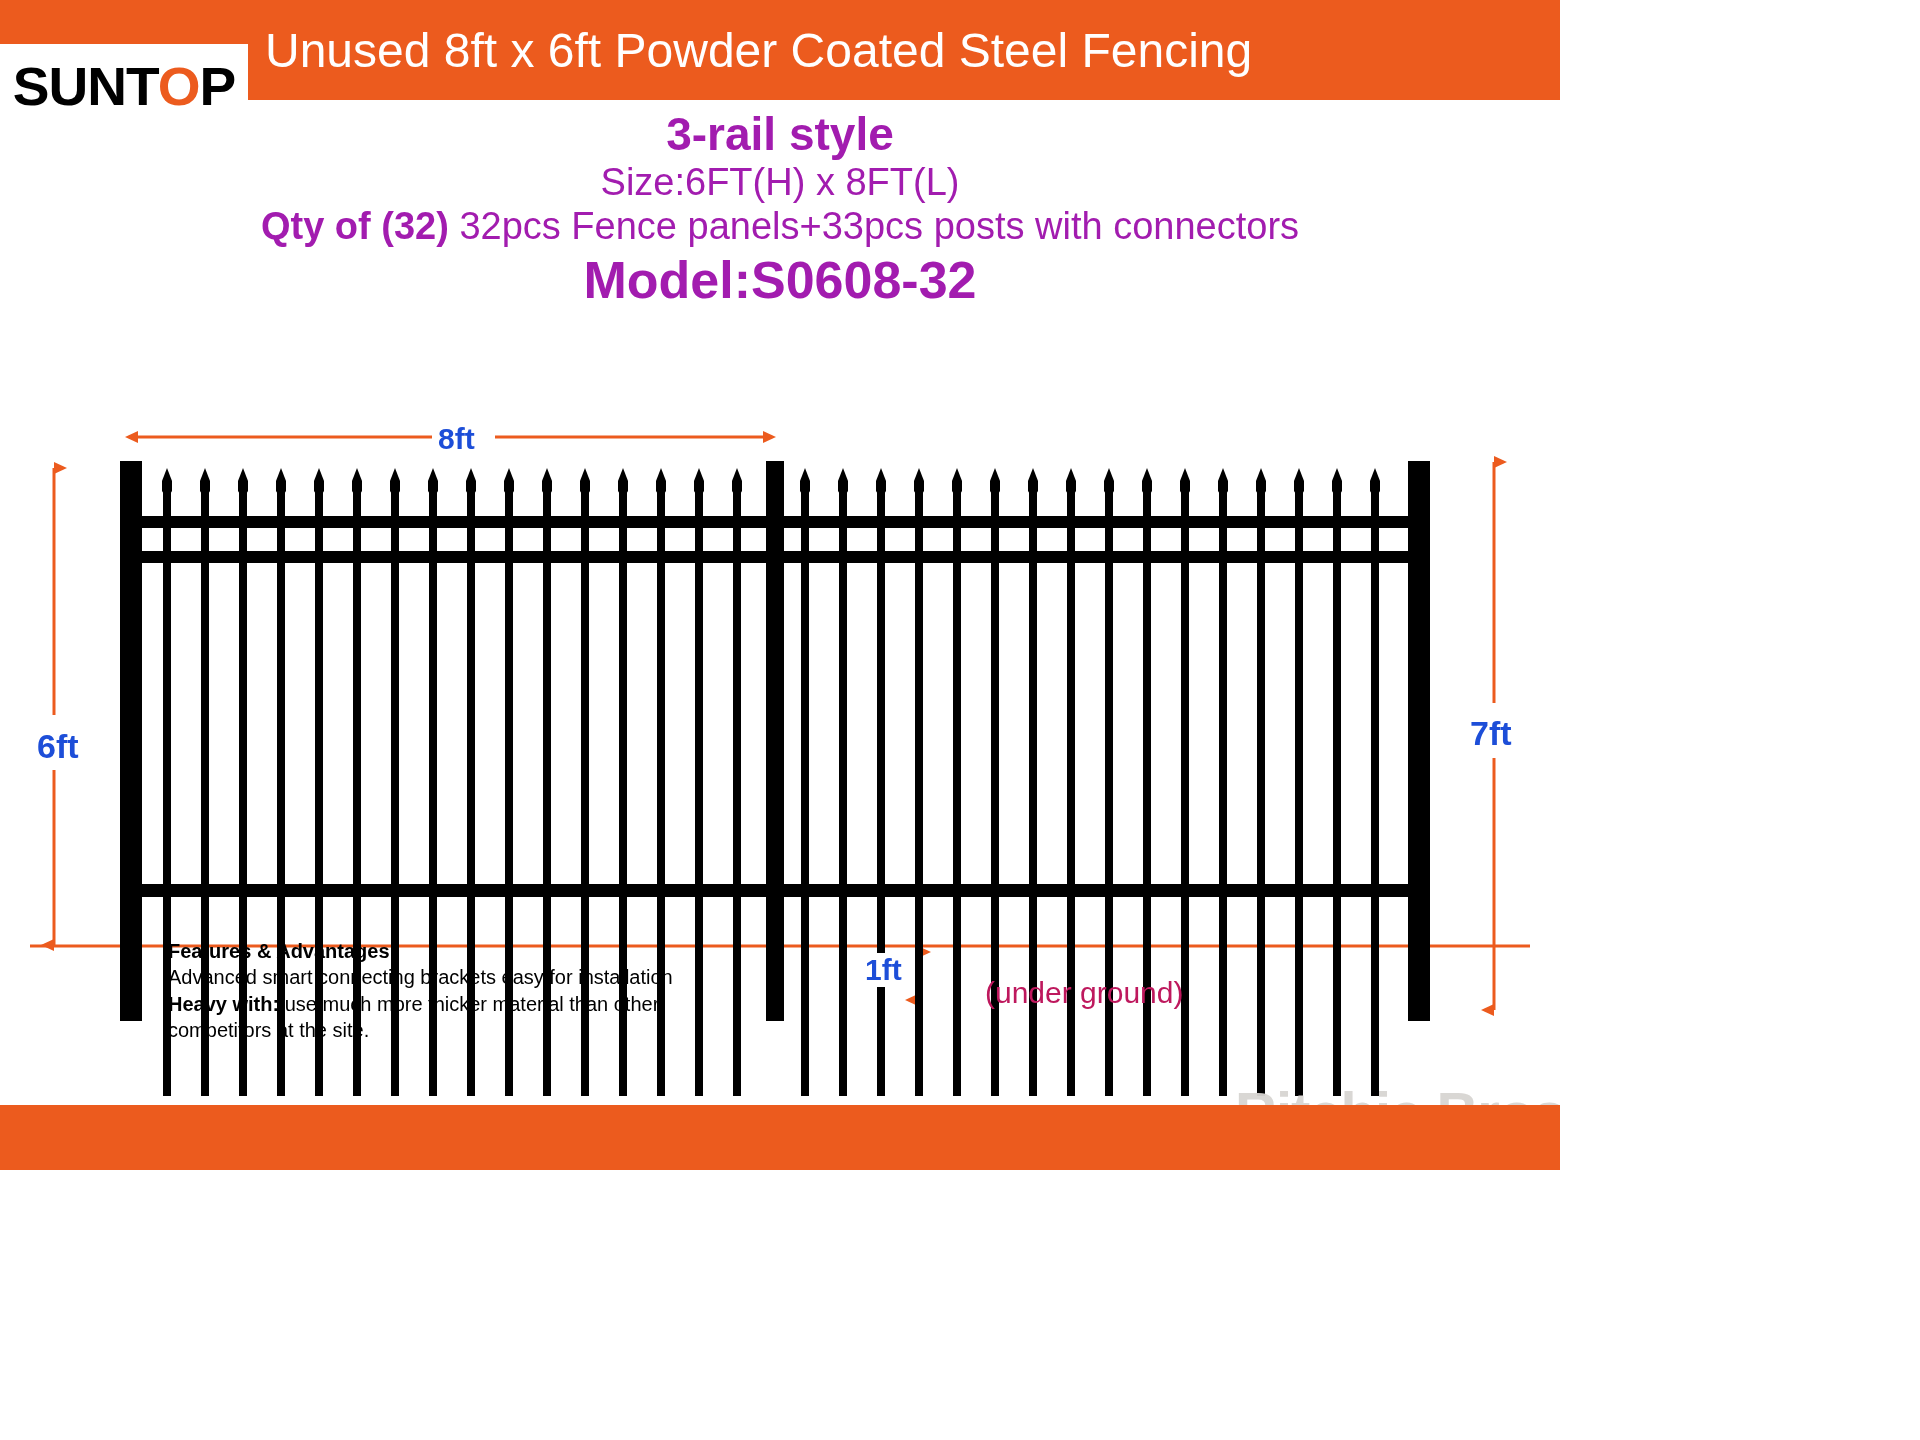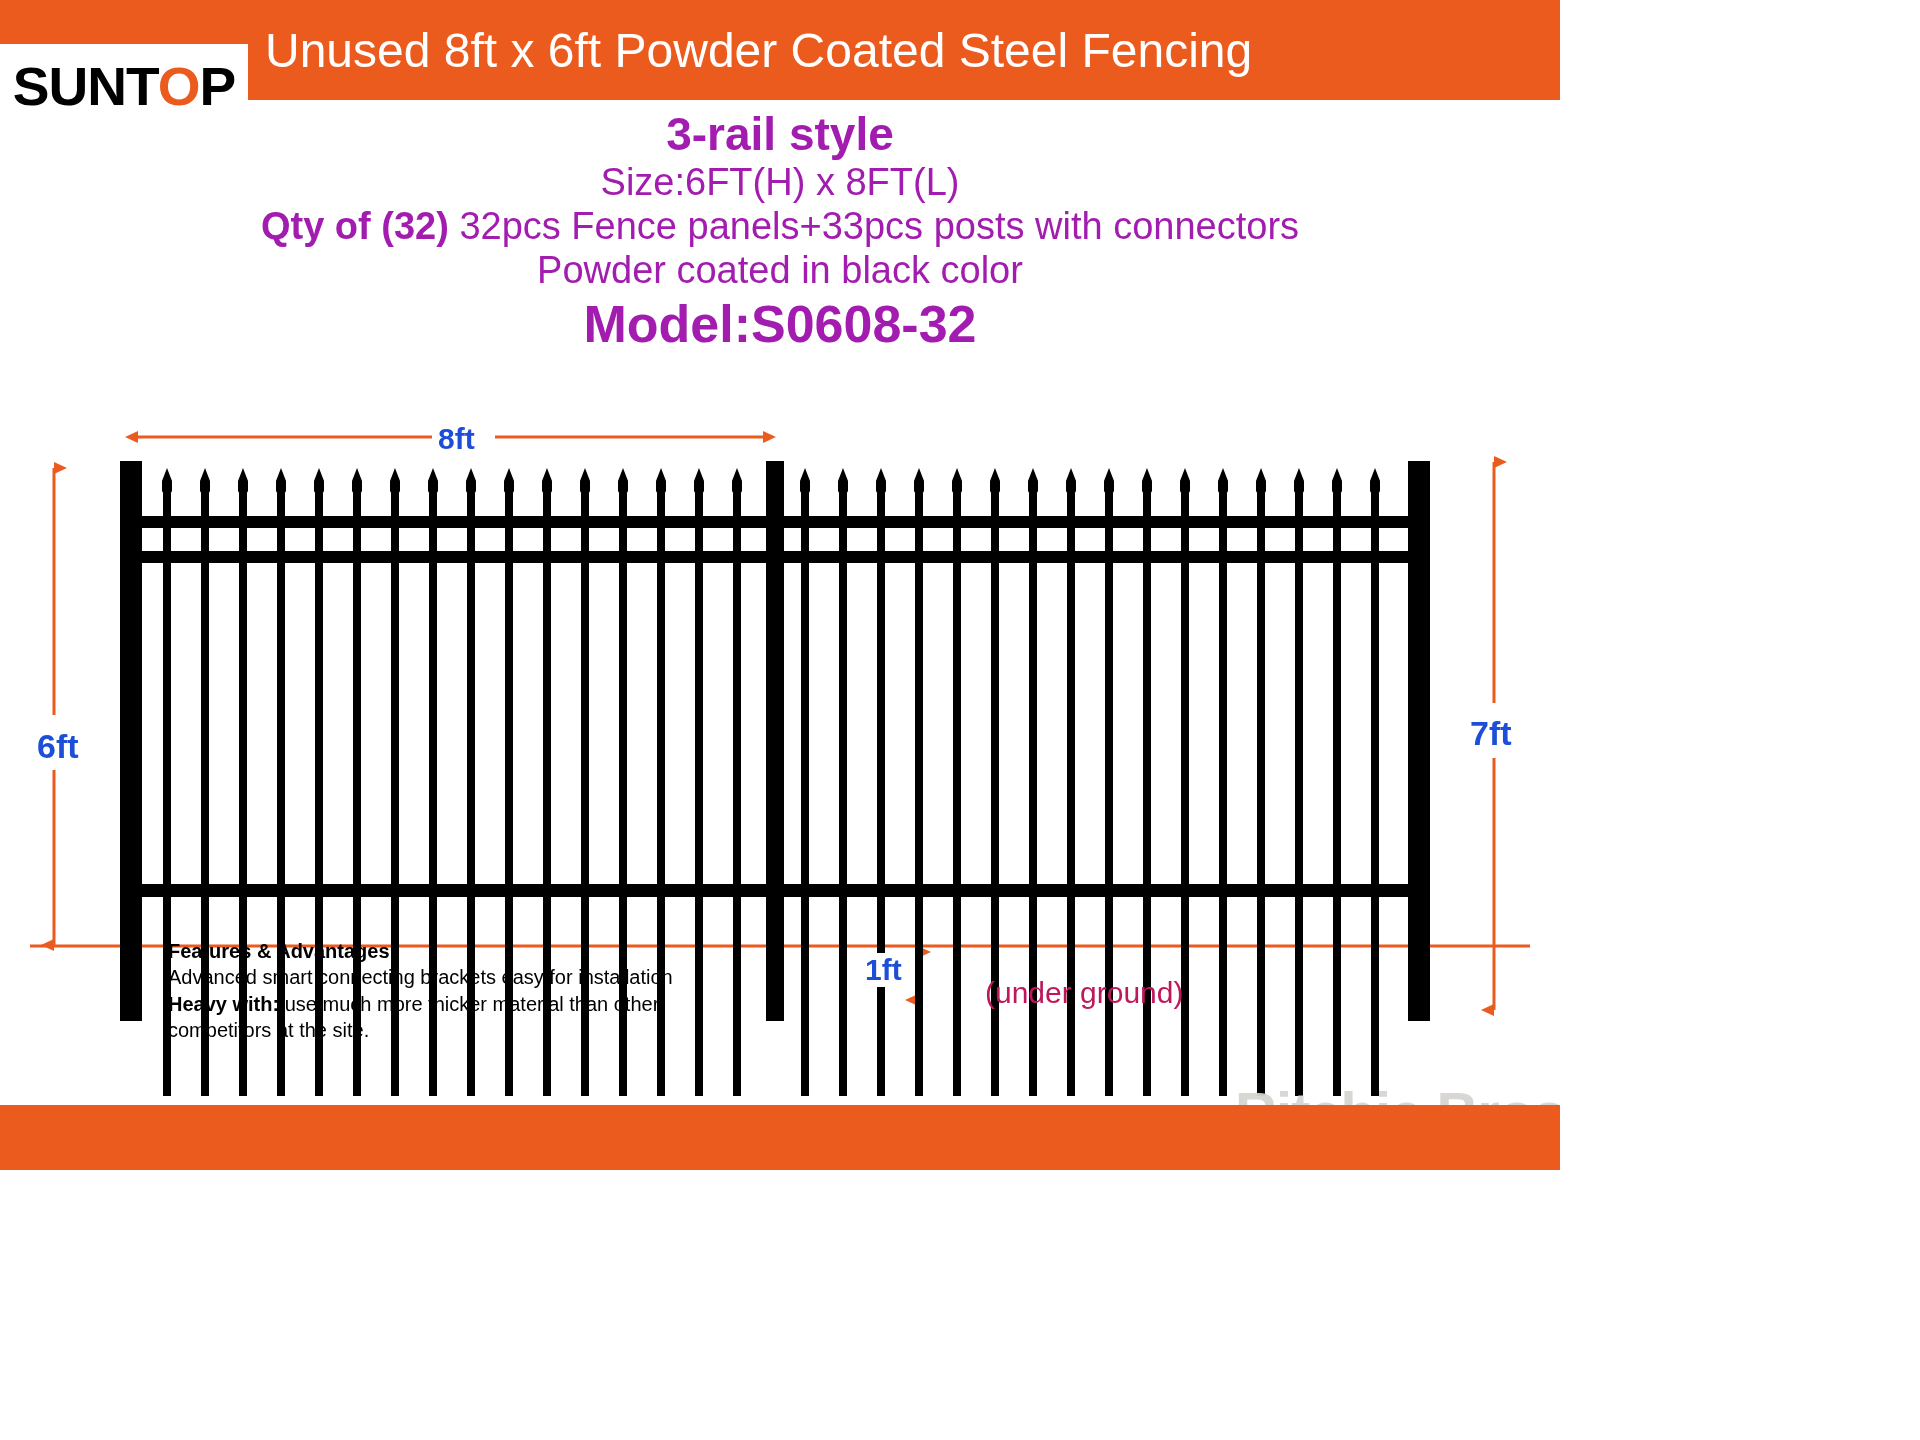--- a/index.html
+++ b/index.html
@@ -103,7 +103,6 @@
   <div class="t-style">3-rail style</div>
   <div class="t-size">Size:6FT(H) x 8FT(L)</div>
   <div class="t-qty"><b>Qty of (32)</b><span> 32pcs Fence panels+33pcs posts with connectors</span></div>
-  <div class="t-powder">Powder coated in black color</div>
   <div class="t-model">Model:S0608-32</div>
 </div>
 

